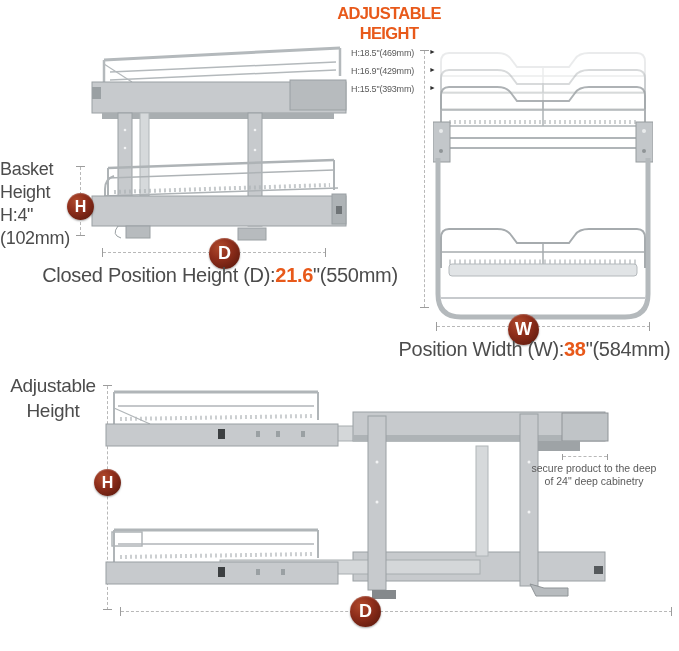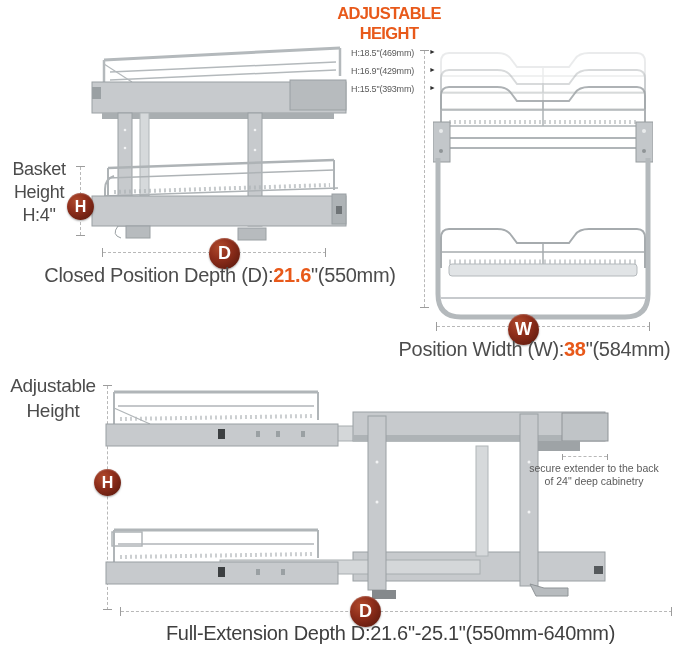--- a/index.html
+++ b/index.html
@@ -29,7 +29,7 @@
   .badge-sm{width:27px;height:27px;font-size:16px;}
   .badge-lg{width:31px;height:31px;font-size:18px;}
   
-  .bh-label{position:absolute;left:0;top:158px;width:78px;text-align:center;
+  .bh-label{position:absolute;left:0;top:158px;width:78px;text-align:left;
     font-size:18px;line-height:23px;color:#4c4c4c;letter-spacing:-0.3px;}
   .adj-label{position:absolute;left:2px;top:373px;width:102px;text-align:center;
     font-size:19px;line-height:25px;color:#4c4c4c;letter-spacing:-0.3px;}

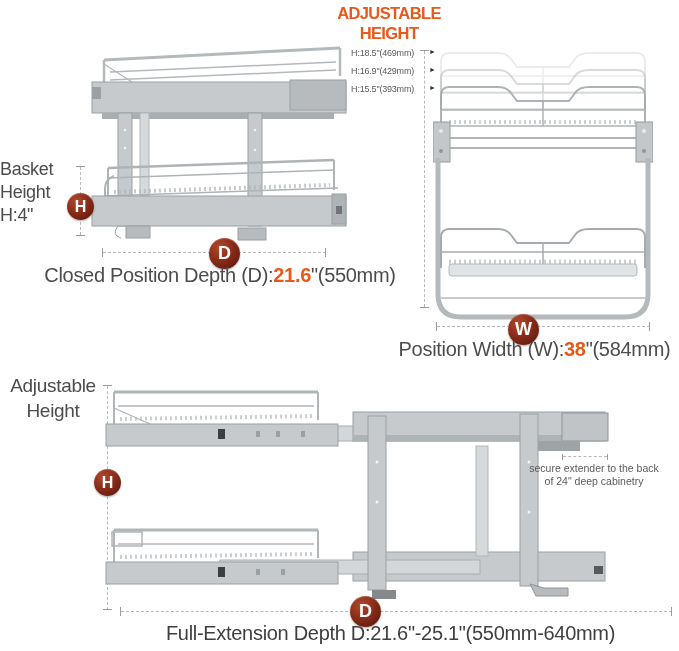--- a/index.html
+++ b/index.html
@@ -98,6 +98,7 @@
     <div>Basket</div>
     <div>Height</div>
     <div>H:4"</div>
+    <div>(102mm)</div>
   </div>
   <div class="vline" style="left:80px;top:167px;height:68px"></div>
   <div class="tkh" style="left:76px;top:166px"></div>

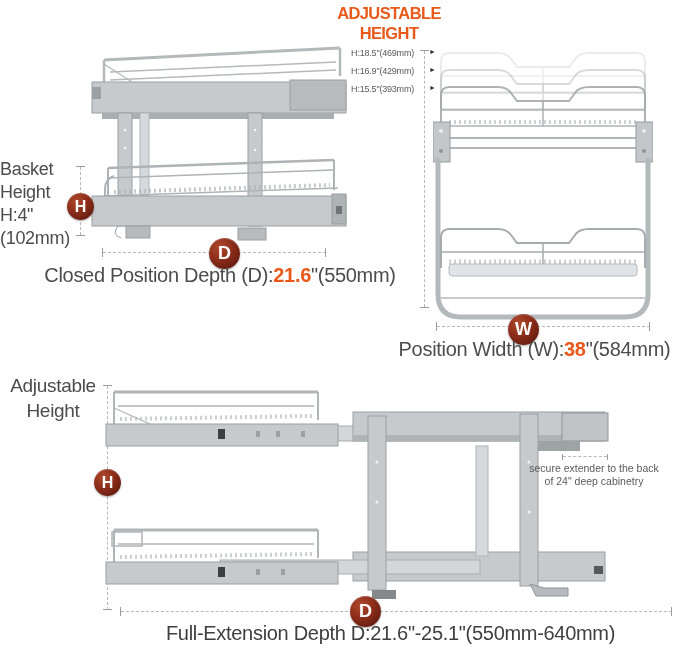--- a/index.html
+++ b/index.html
@@ -114,7 +114,7 @@
     <span>D</span>
   </div>
   <div class="caption" style="left:28px;top:264px;width:384px">
-    <span>Closed Position Depth (D):</span><span class="val">21.6</span><span>"(550mm)</span>
+    <span>Closed Position Height (D):</span><span class="val">21.6</span><span>"(550mm)</span>
   </div>
 
   <div class="height-labels">

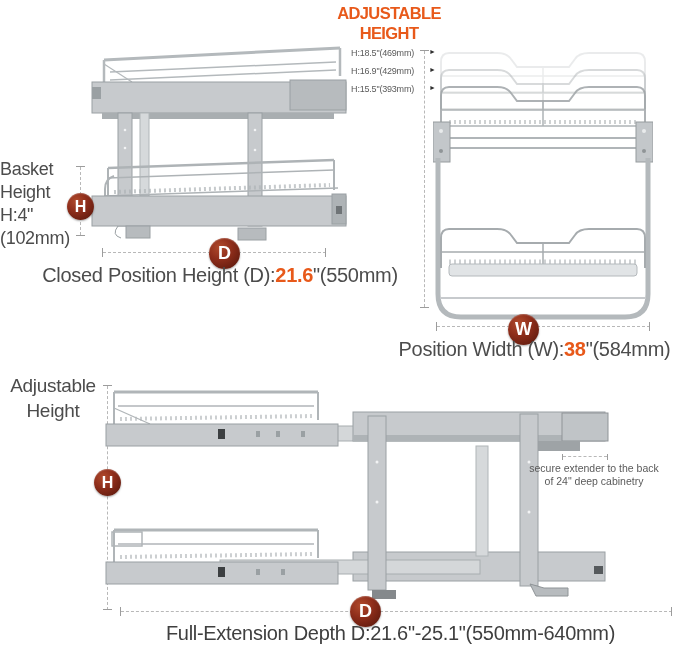--- a/index.html
+++ b/index.html
@@ -255,7 +255,7 @@
   <div class="tks" style="left:562px;top:454px"></div>
   <div class="tks" style="left:607px;top:454px"></div>
   <div class="note">
-    <div>secure extender to the back</div>
+    <div>secure product to the deep</div>
     <div>of 24" deep cabinetry</div>
   </div>
 

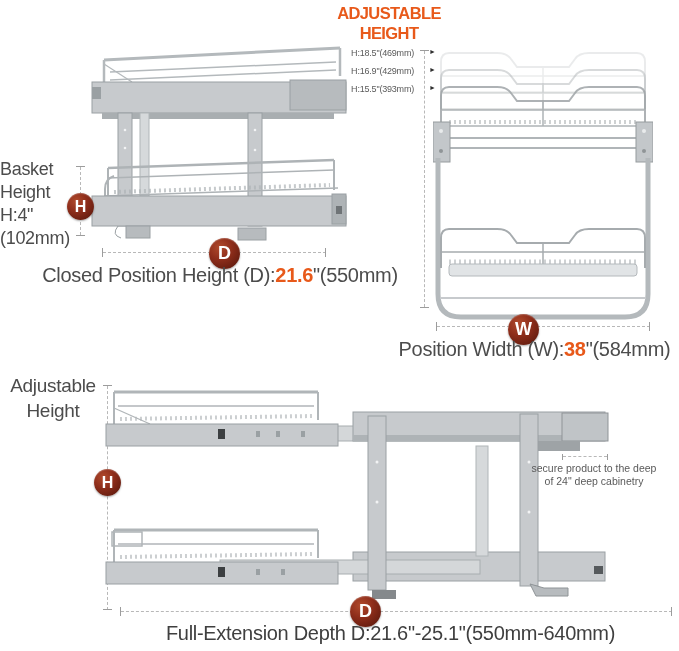--- a/index.html
+++ b/index.html
@@ -265,7 +265,6 @@
   <div class="badge badge-lg" style="left:350px;top:596px">
     <span>D</span>
   </div>
-  <div class="caption" style="left:102px;top:622px;width:577px;color:#3f3f3f">Full-Extension Depth D:21.6"-25.1"(550mm-640mm)</div>
 
 </div>
 

